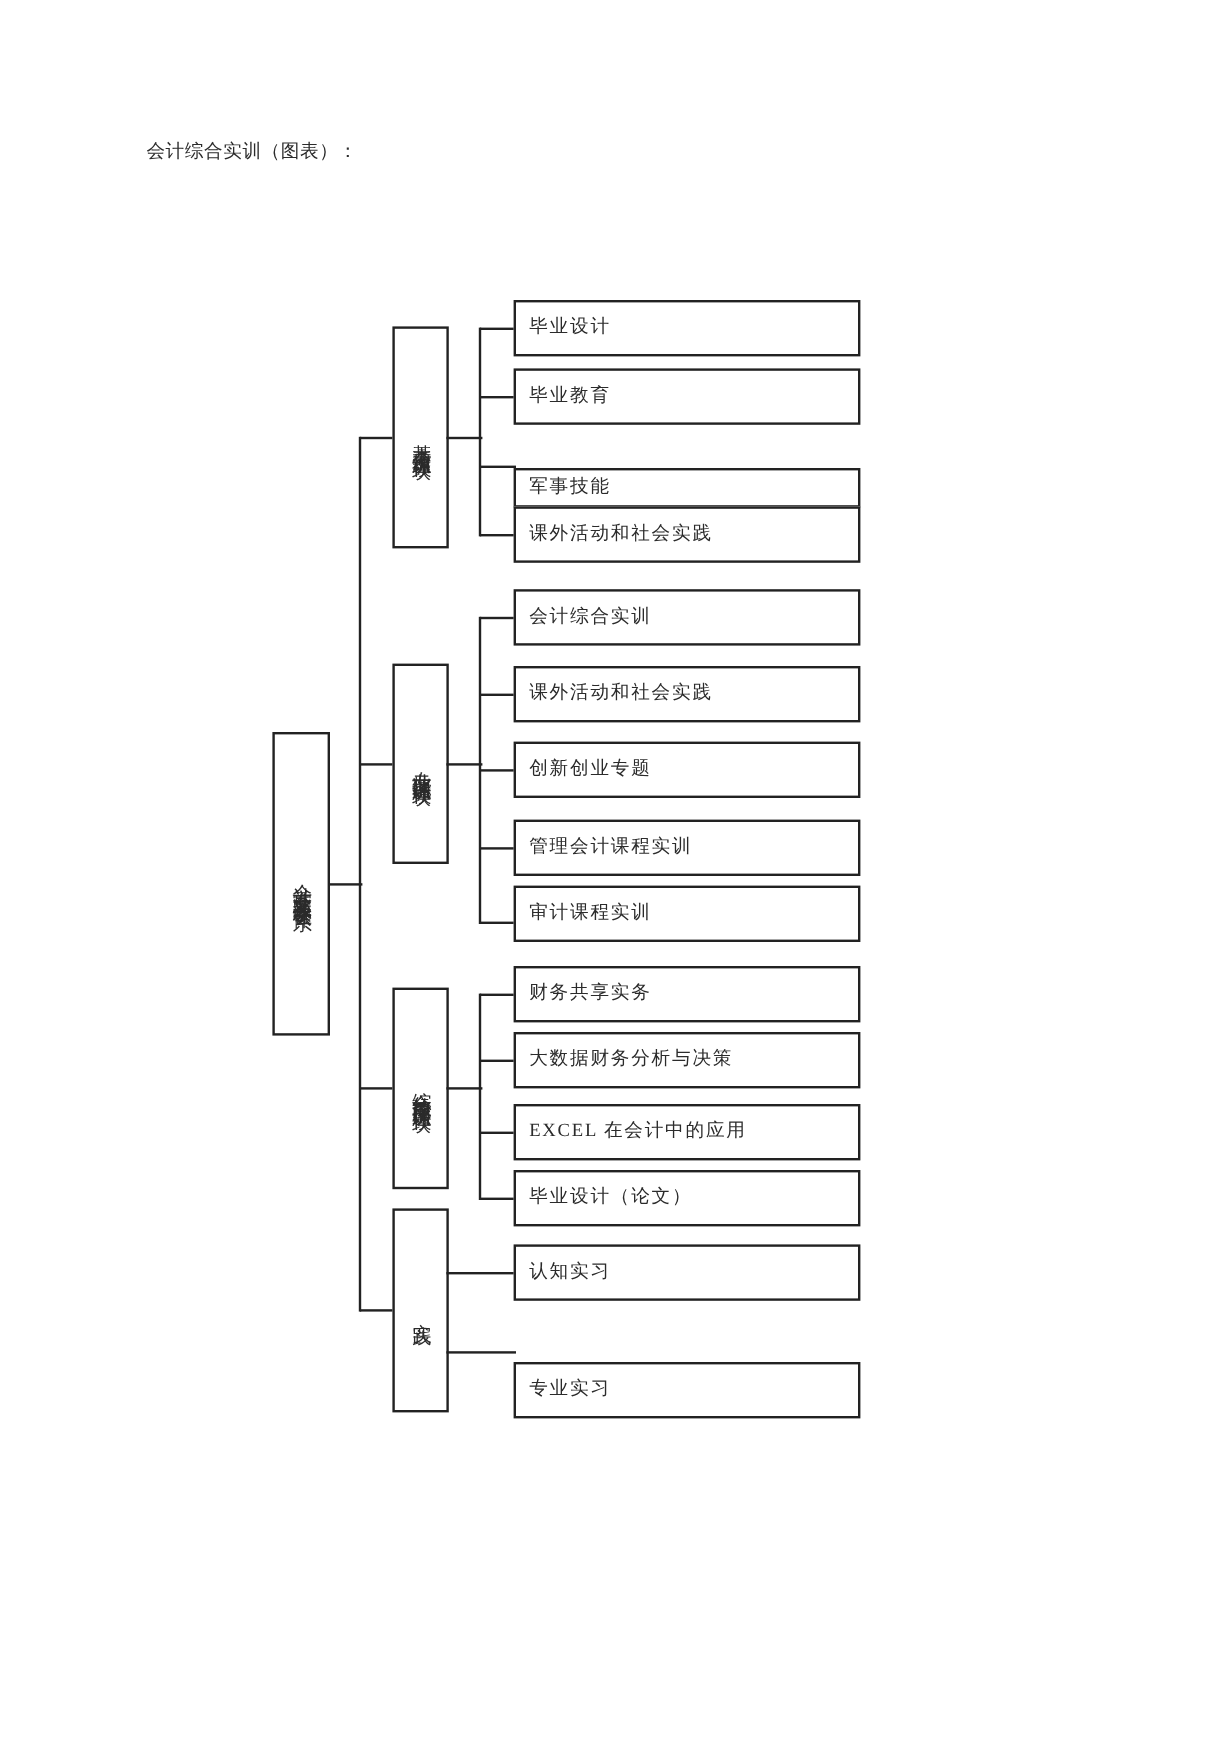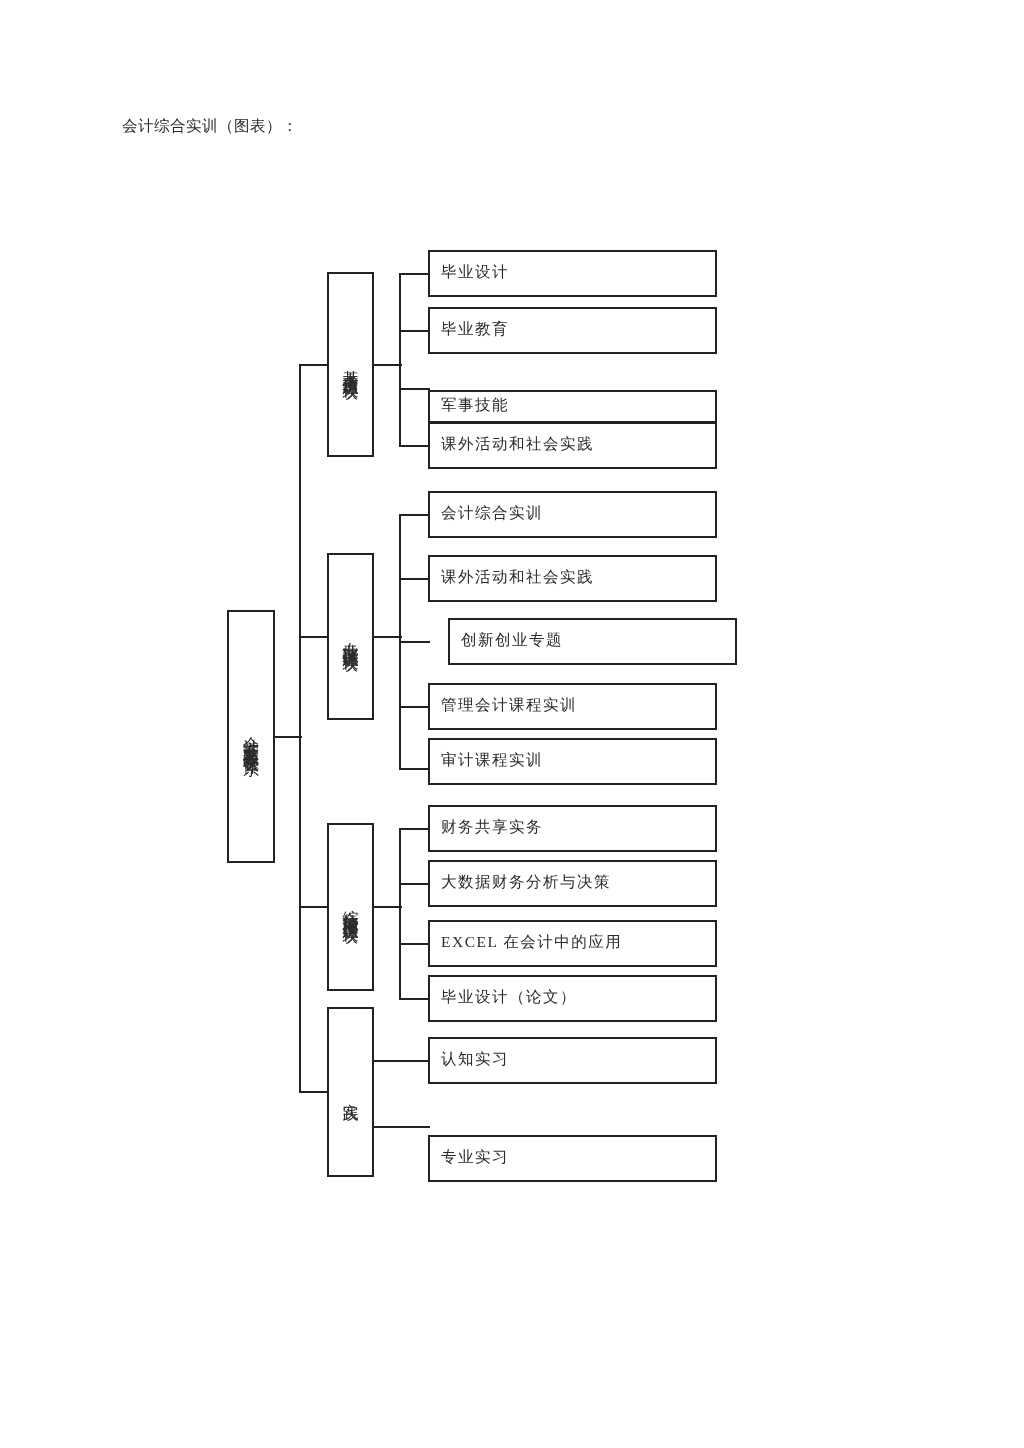--- a/index.html
+++ b/index.html
@@ -89,7 +89,7 @@
       <div class="line" style="left: 400px; top: 767.5px; width: 30px; height: 2px;"></div>
       <div class="node leaf" style="left: 428px; top: 491px; width: 289px; height: 47px;">会计综合实训</div>
       <div class="node leaf" style="left: 428px; top: 555px; width: 289px; height: 47px;">课外活动和社会实践</div>
-      <div class="node leaf" style="left: 448px; top: 618px; width: 289px; height: 47px;">创新创业专题</div>
+      <div class="node leaf" style="left: 428px; top: 618px; width: 289px; height: 47px;">创新创业专题</div>
       <div class="node leaf" style="left: 428px; top: 683px; width: 289px; height: 47px;">管理会计课程实训</div>
       <div class="node leaf" style="left: 428px; top: 738px; width: 289px; height: 47px;">审计课程实训</div>
       <div class="line" style="left: 300px; top: 906px; width: 29px; height: 2px;"></div>

